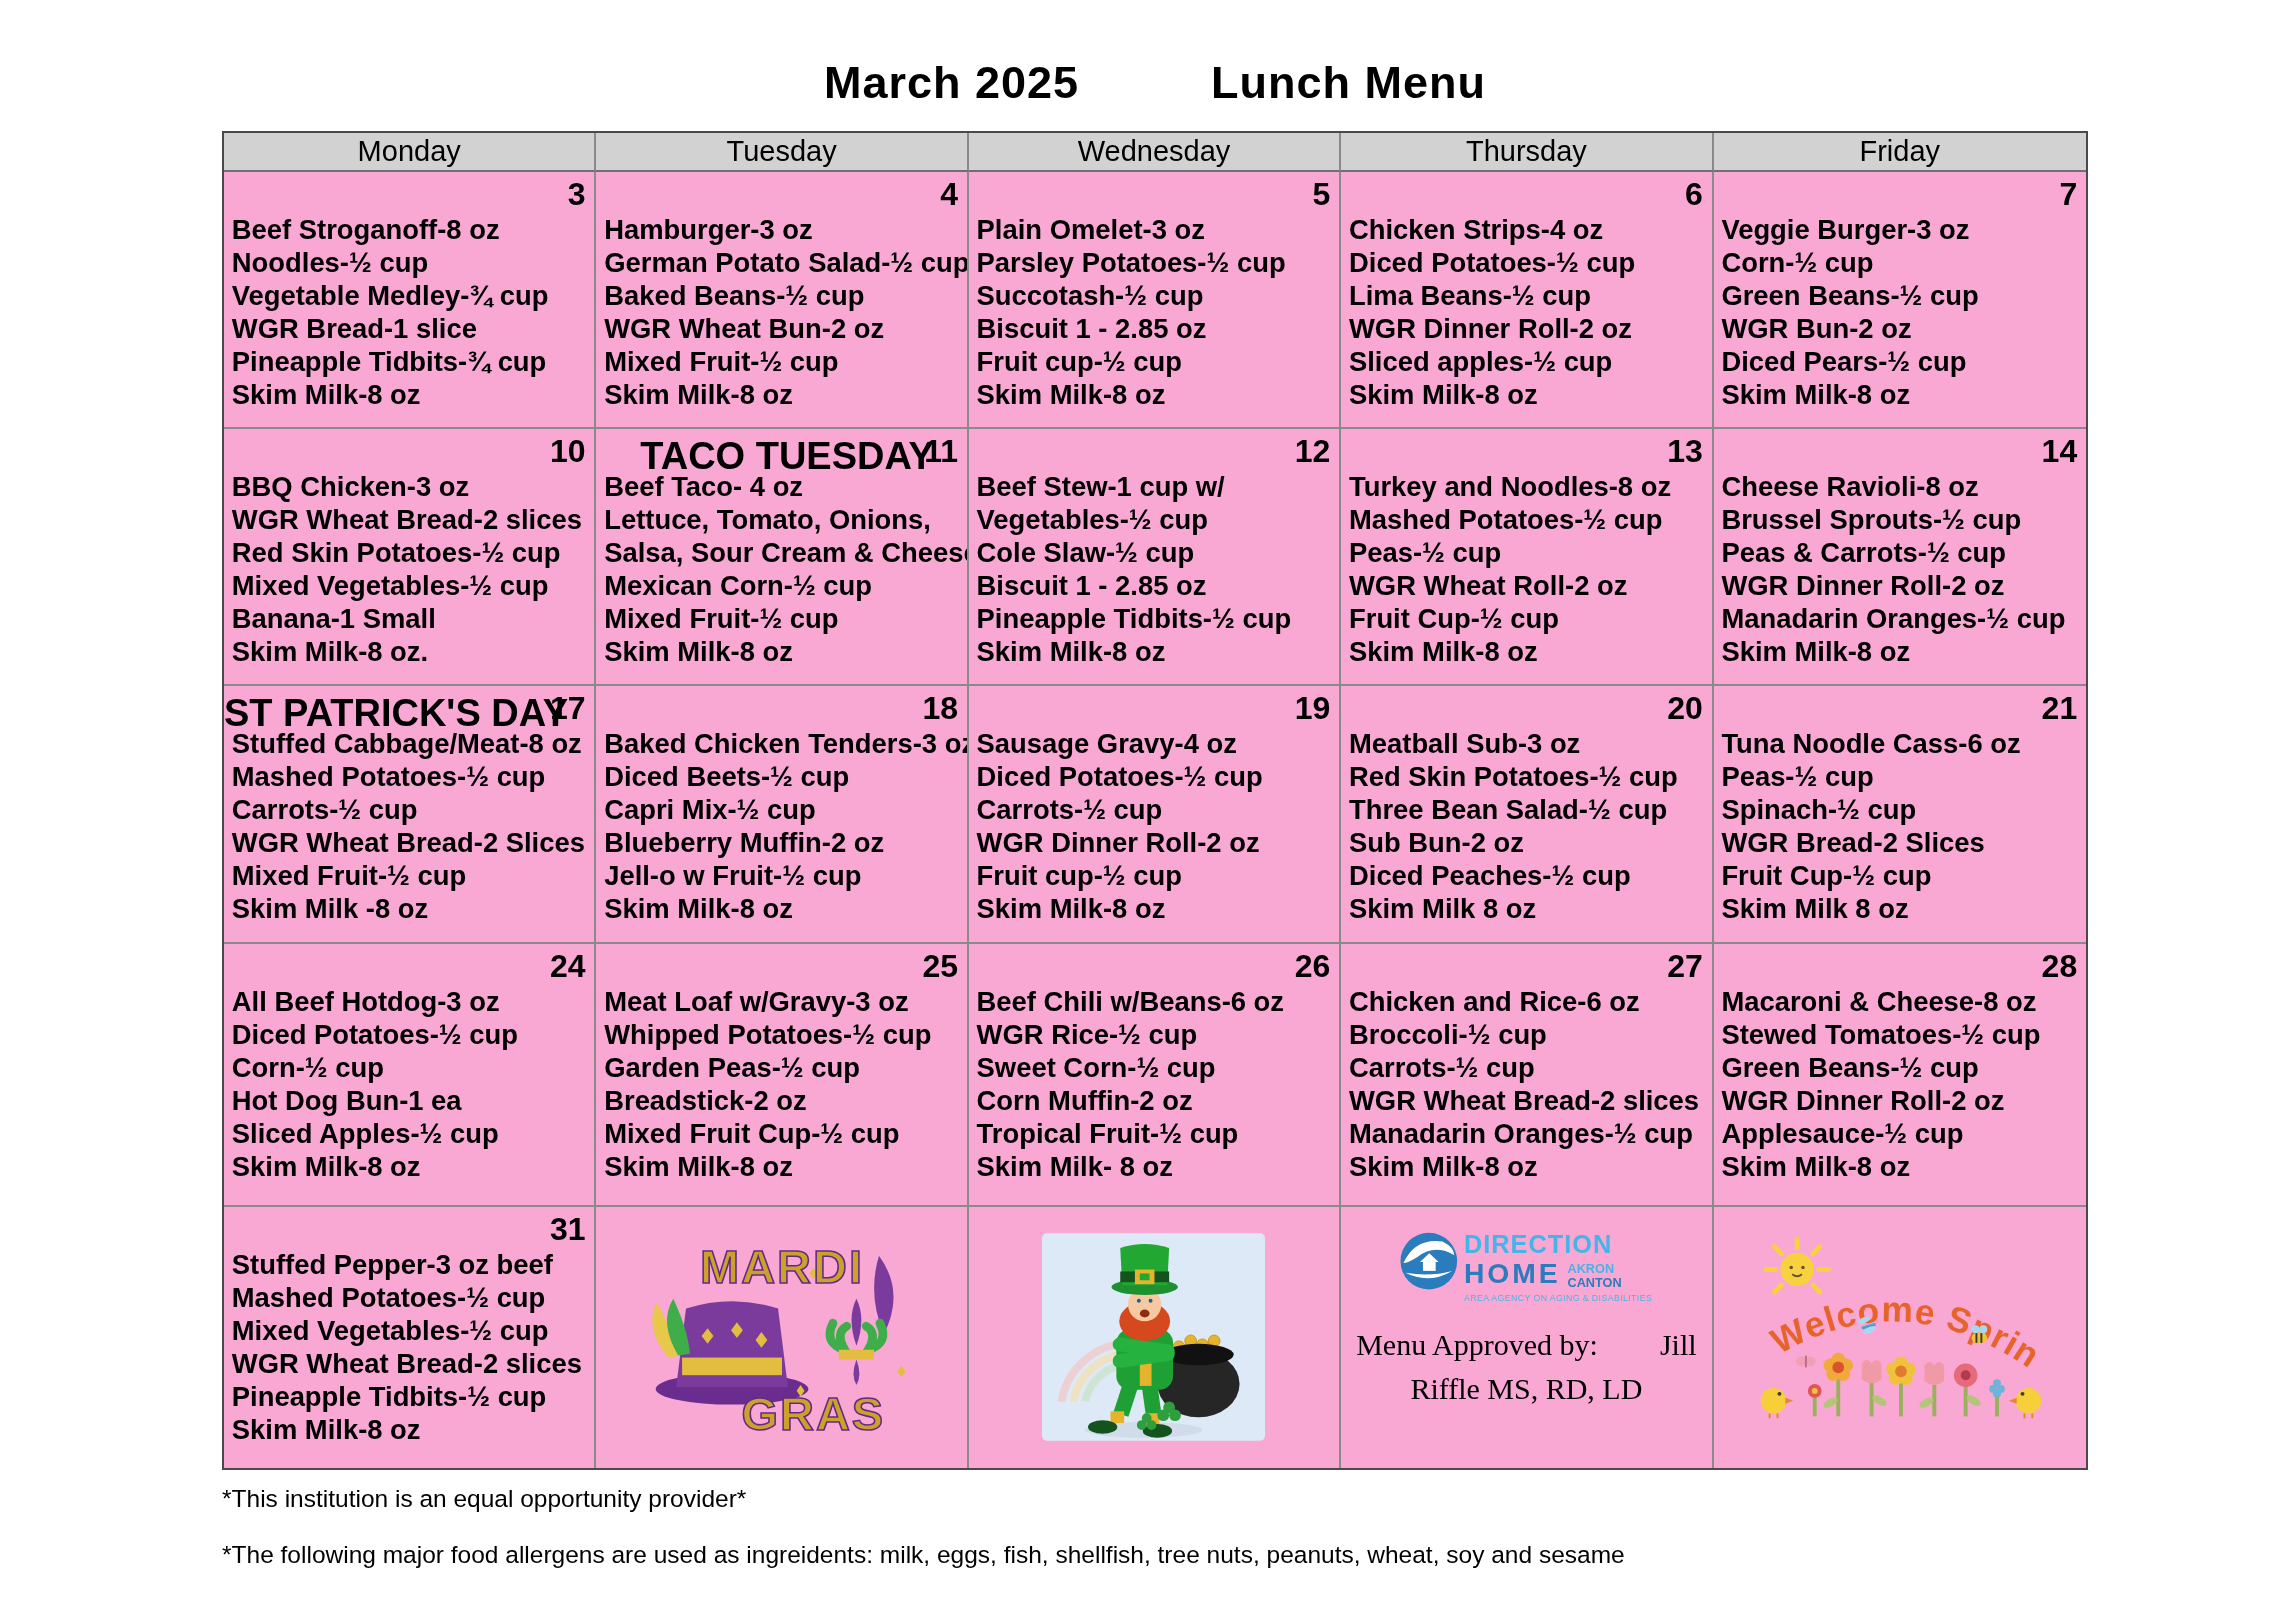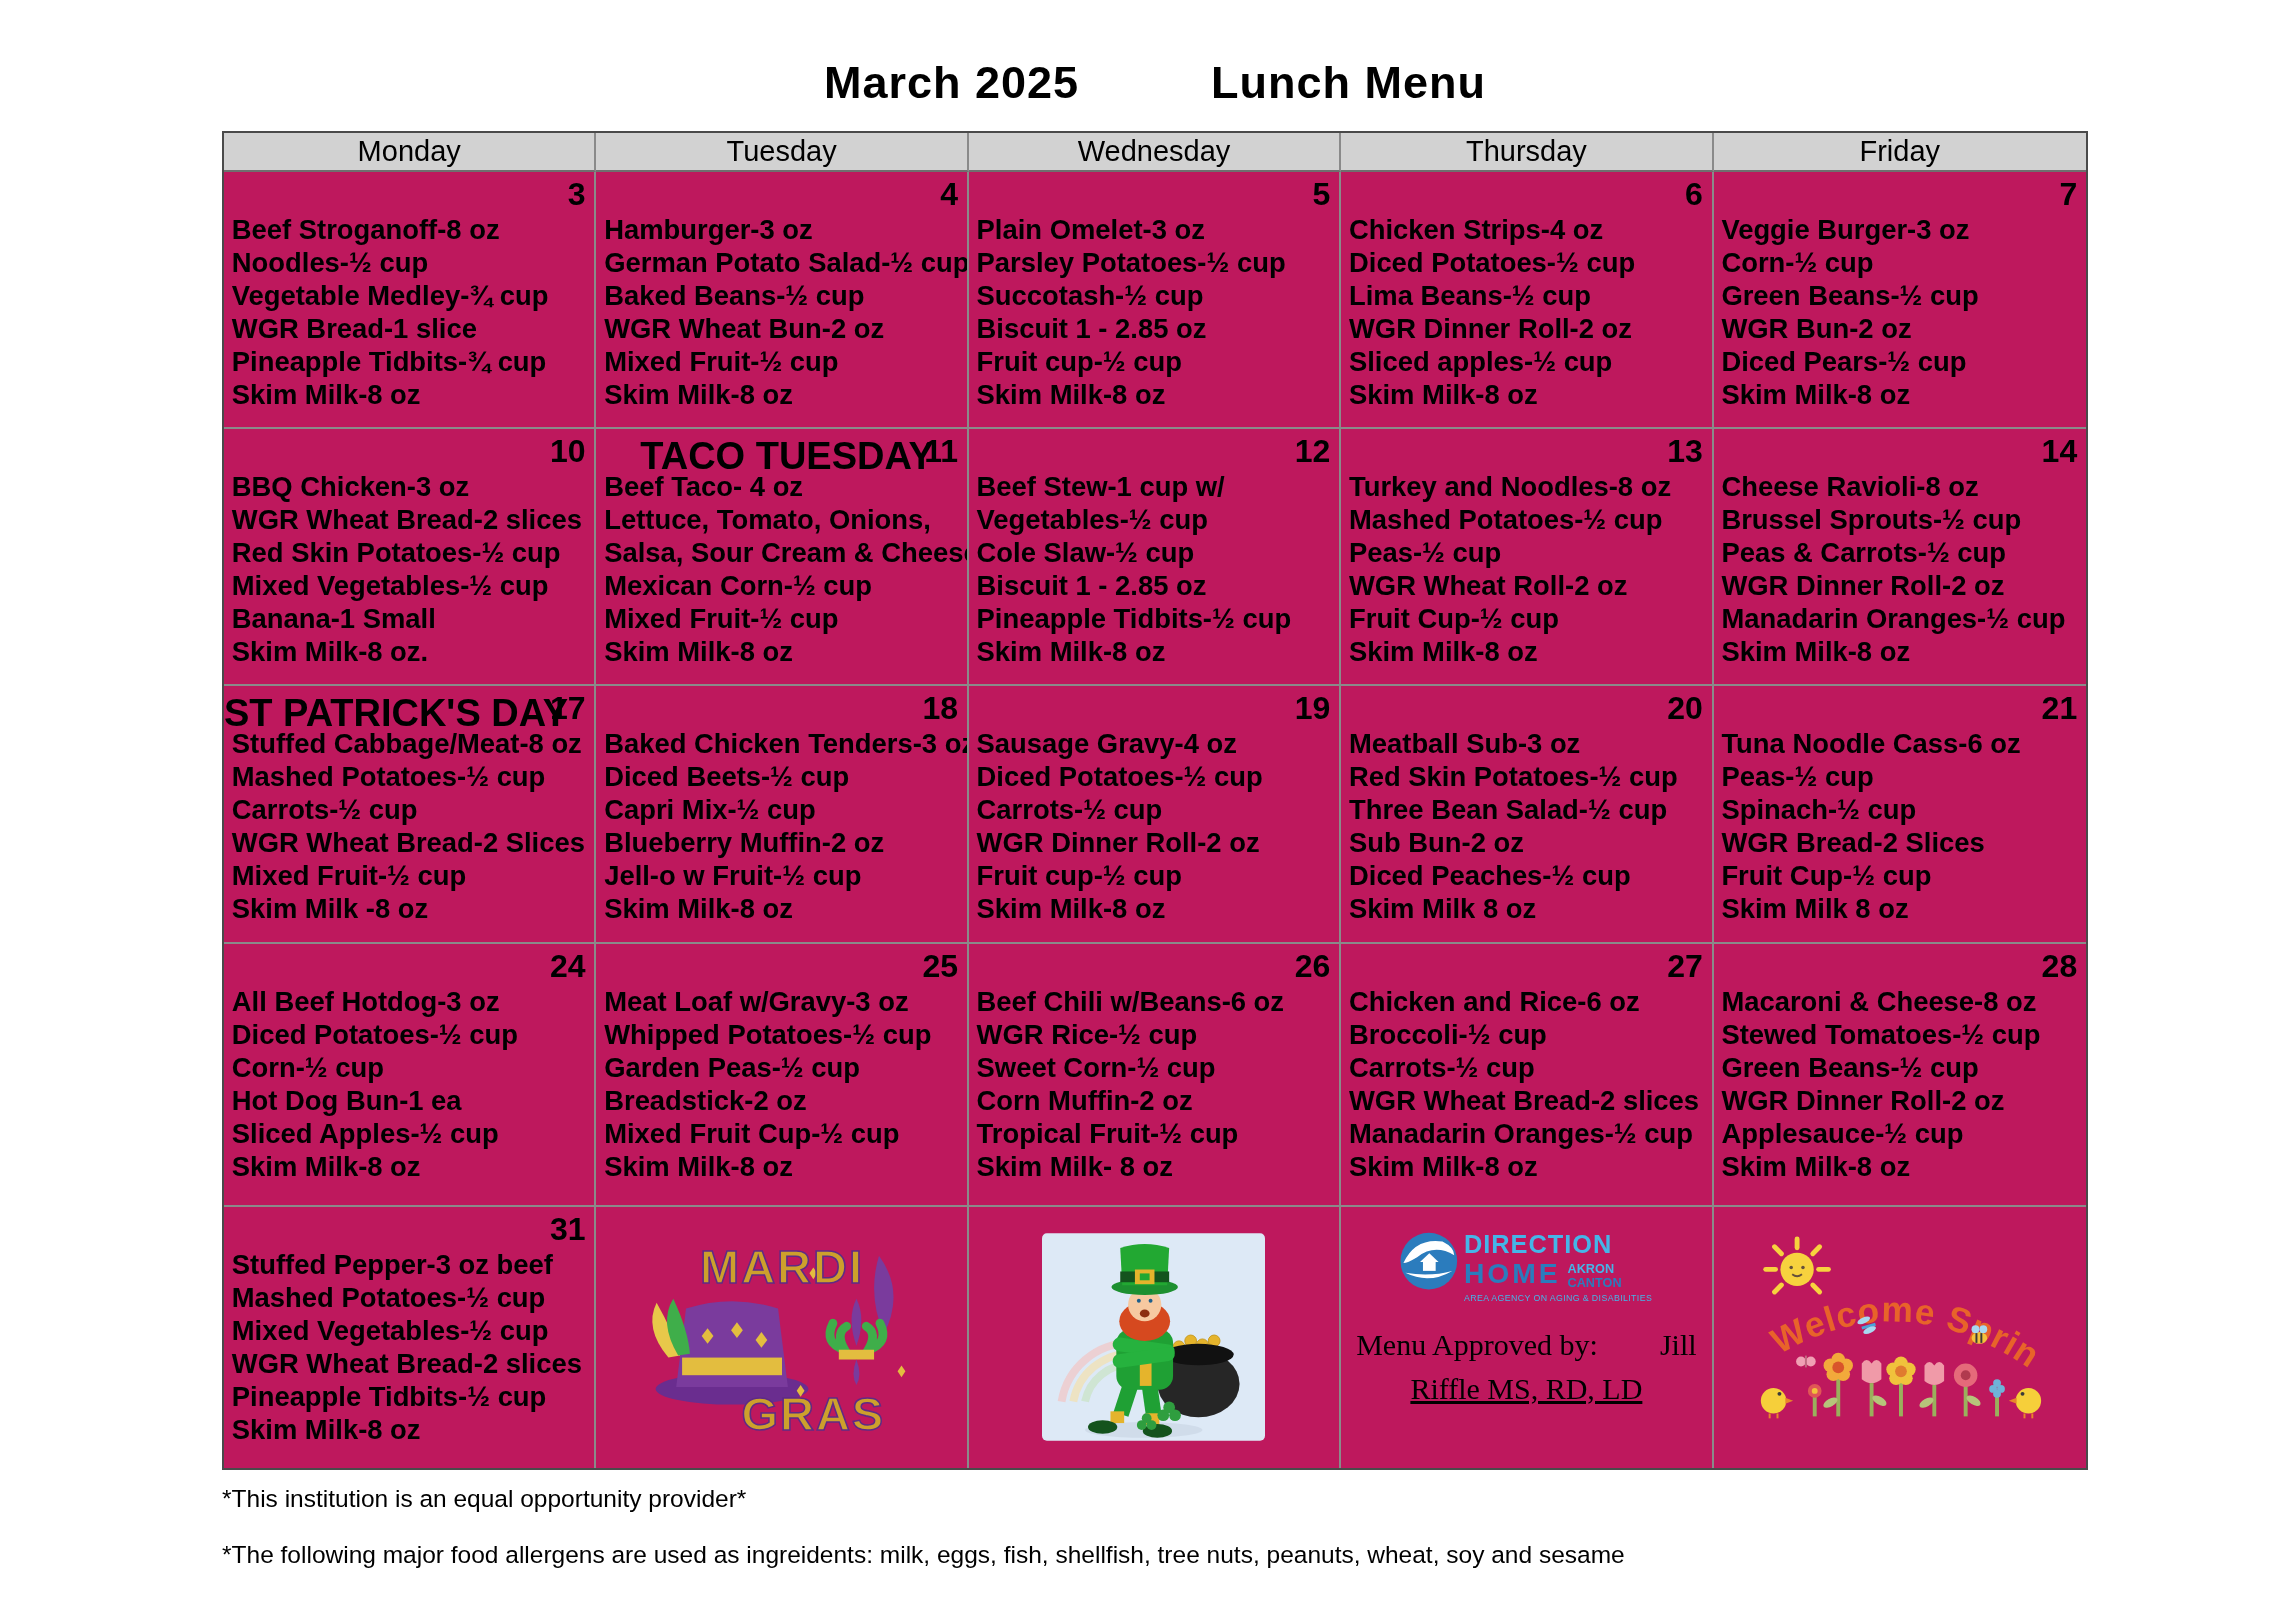--- a/index.html
+++ b/index.html
@@ -19,7 +19,7 @@
     grid-template-columns:repeat(5,1fr);
     grid-template-rows:39px 257px 257px 258px 263px 261px;
     border:2.9px solid #4a4a4a;
-    background:#be185d;
+    background:#f9a8d4;
     box-sizing:border-box;
   }
   .cal > div{box-sizing:border-box;}

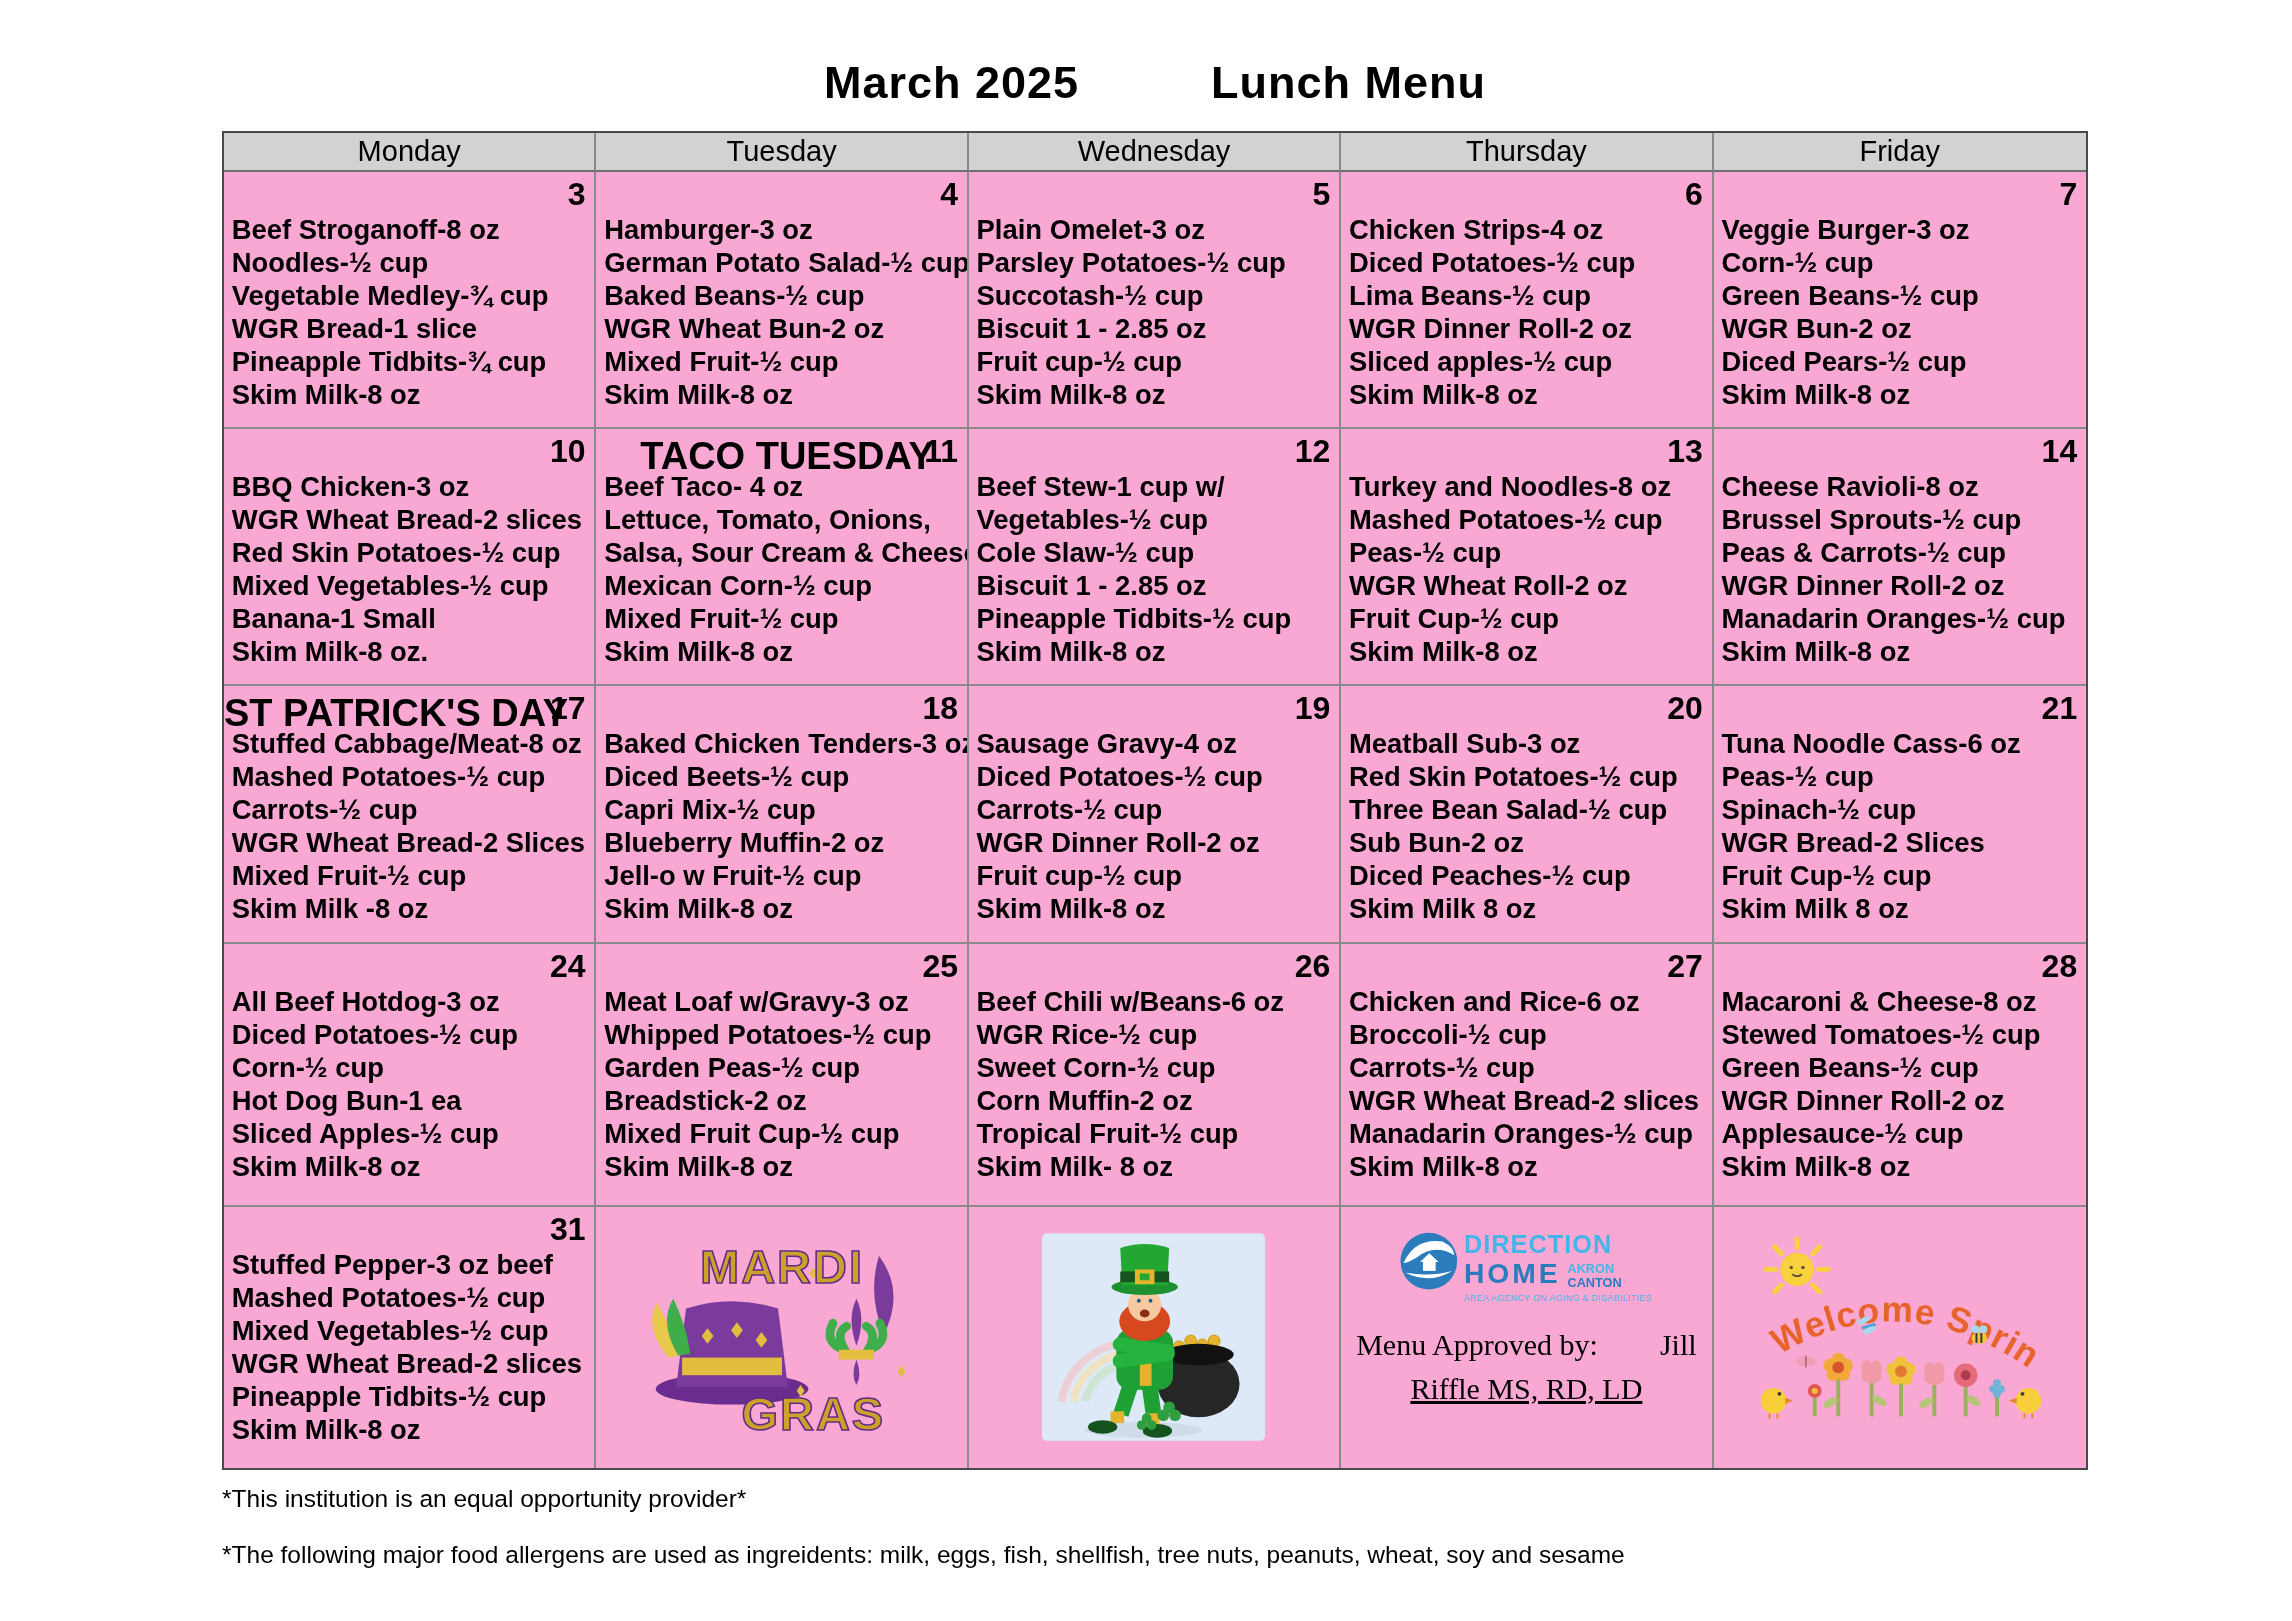--- a/index.html
+++ b/index.html
@@ -50,7 +50,7 @@
     font-family:"Liberation Serif", serif;font-size:30px;line-height:1.45;
   }
   .apline1{display:flex;justify-content:space-between;padding:0 3.9px;}
-  .apline2{text-align:center;text-decoration:underline;}
+  .apline2{text-align:center;}
   .footer{
     margin-top:15.7px;display:flex;gap:27.4px;
     font-size:24.5px;font-weight:400;white-space:nowrap;flex-direction:column;

